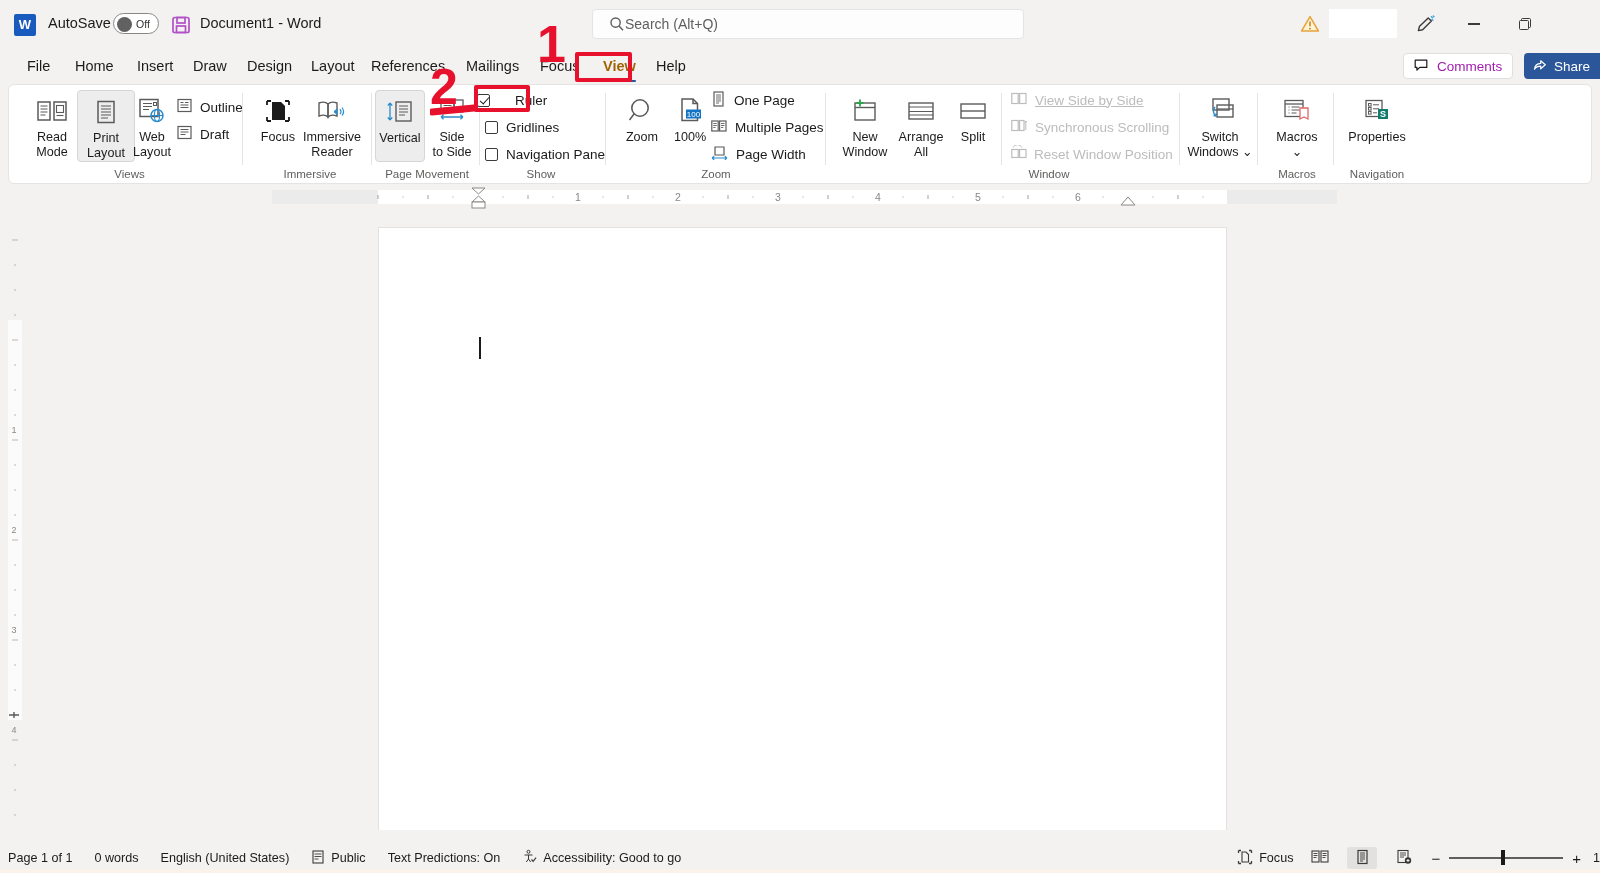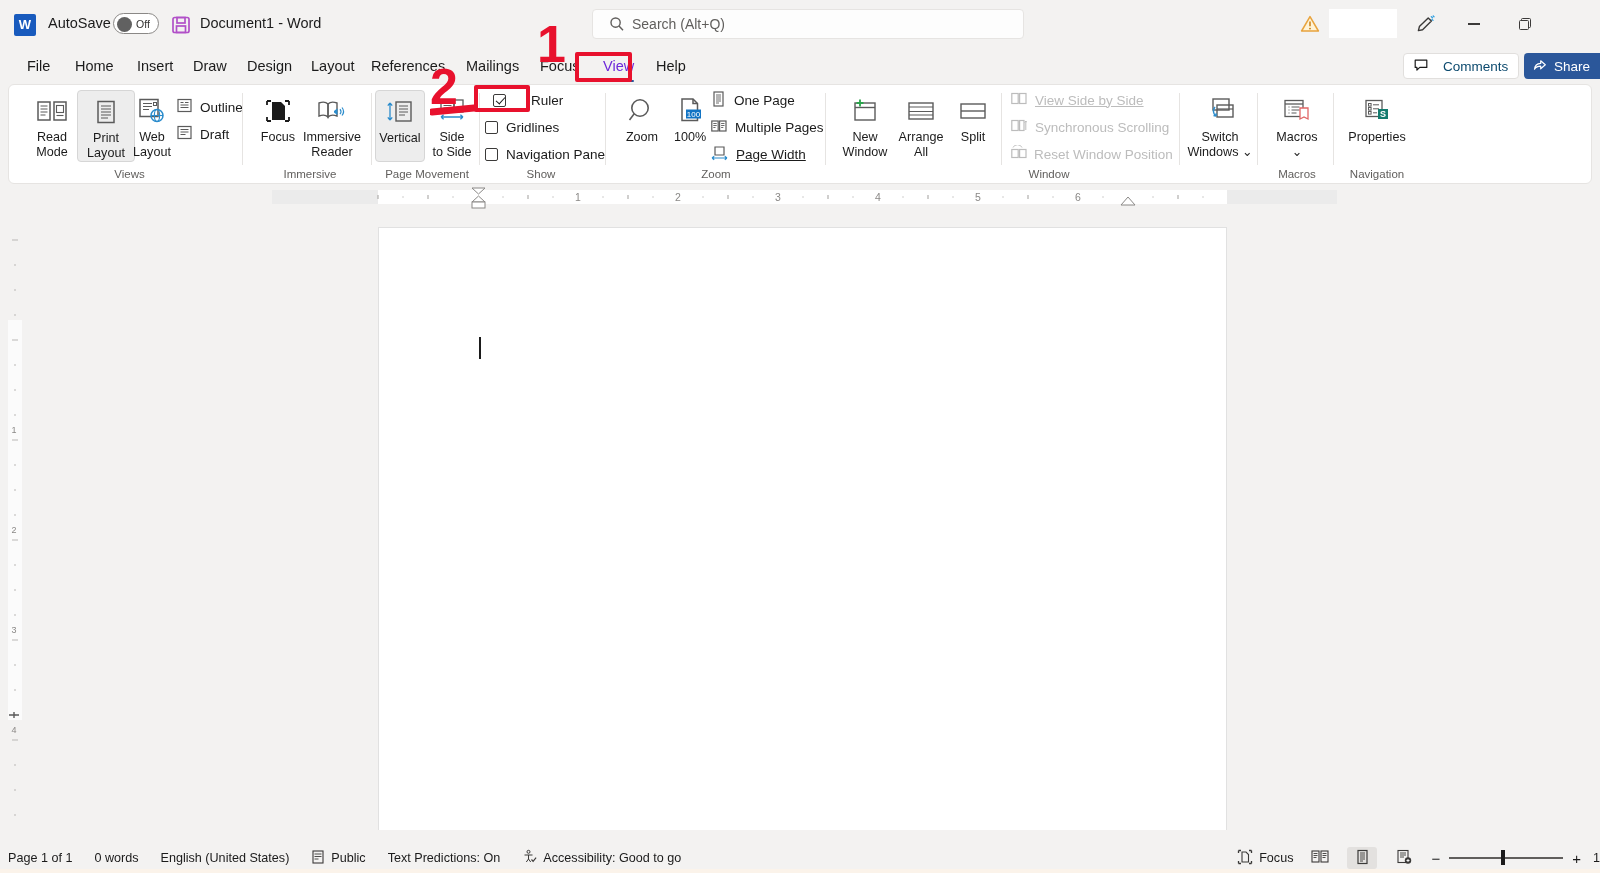--- a/index.html
+++ b/index.html
@@ -51,7 +51,7 @@
     display: flex; align-items: center;
   }
   .search-icon-wrap { margin-left: 16px; width: 16px; height: 16px; display:flex; align-items:center; }
-  .search-ph { margin-left: 7px; font-size: 14px; color: #605e5c; }
+  .search-ph { margin-left: 0; font-size: 14px; color: #605e5c; }
   .warn-icon { position: absolute; left: 1300px; top: 14px; width: 20px; height: 20px; }
   .redact-box {
     position: absolute; left: 1329px; top: 9px; width: 68px; height: 29px;

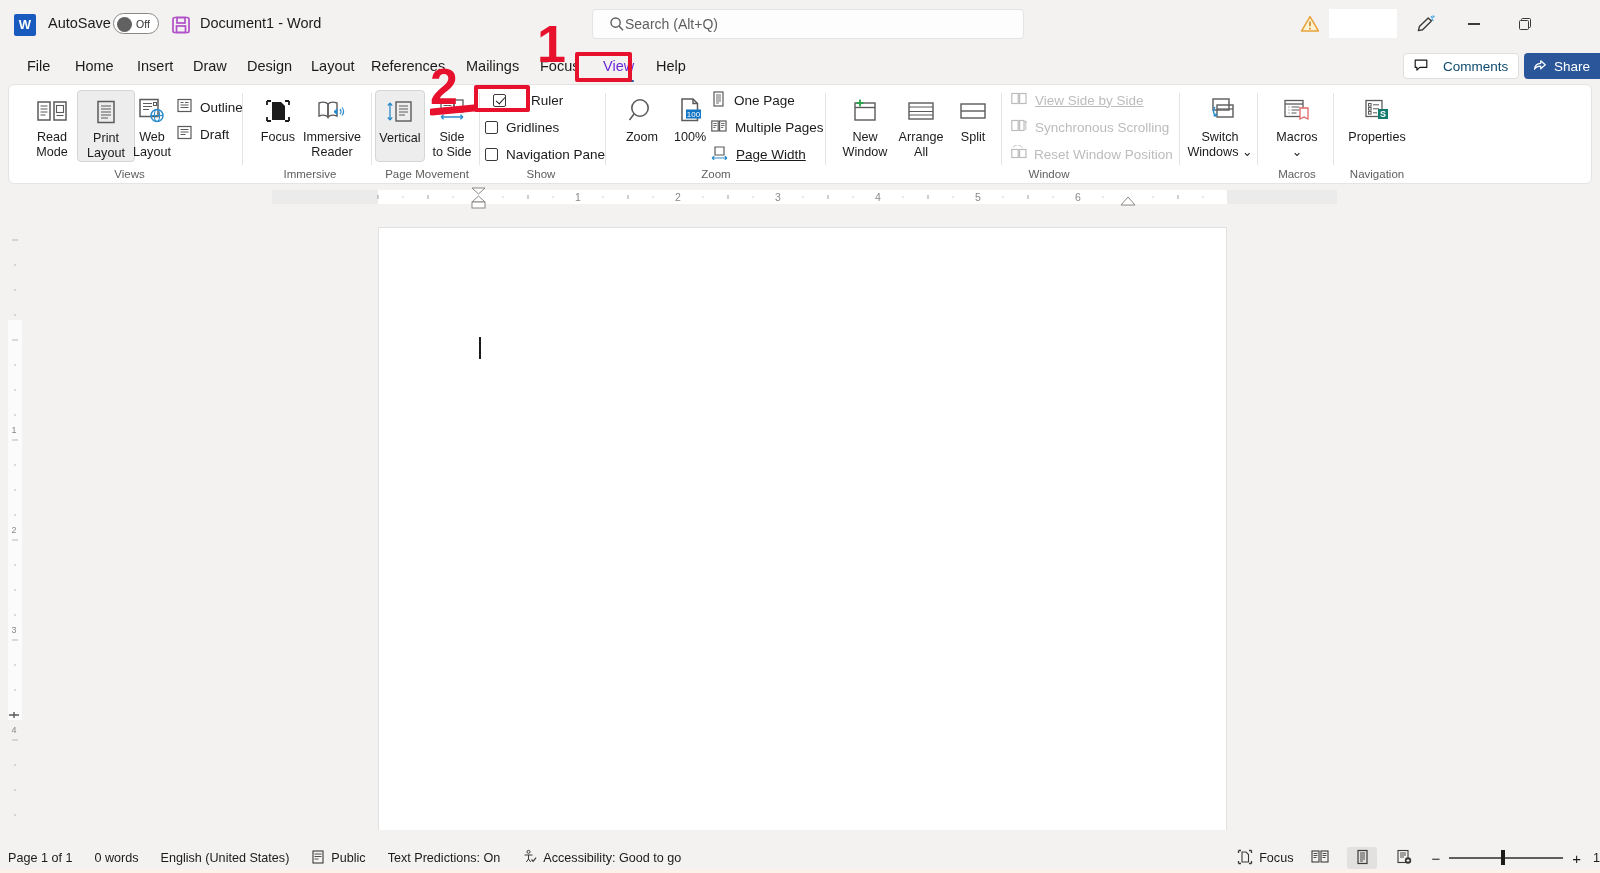--- a/index.html
+++ b/index.html
@@ -78,7 +78,7 @@
     font-size: 14.5px; color: #1b1b1b; line-height: 28px; white-space: nowrap;
     border-radius: 4px;
   }
-  .tab.active { color: #6d28d9; }
+  .tab.active { color: #a16207; font-weight: bold; }
   .tab.active::after {
     content: ""; position: absolute; left: 11px; right: 11px; bottom: -2px;
     height: 2.5px; background: #2b579a; border-radius: 2px;

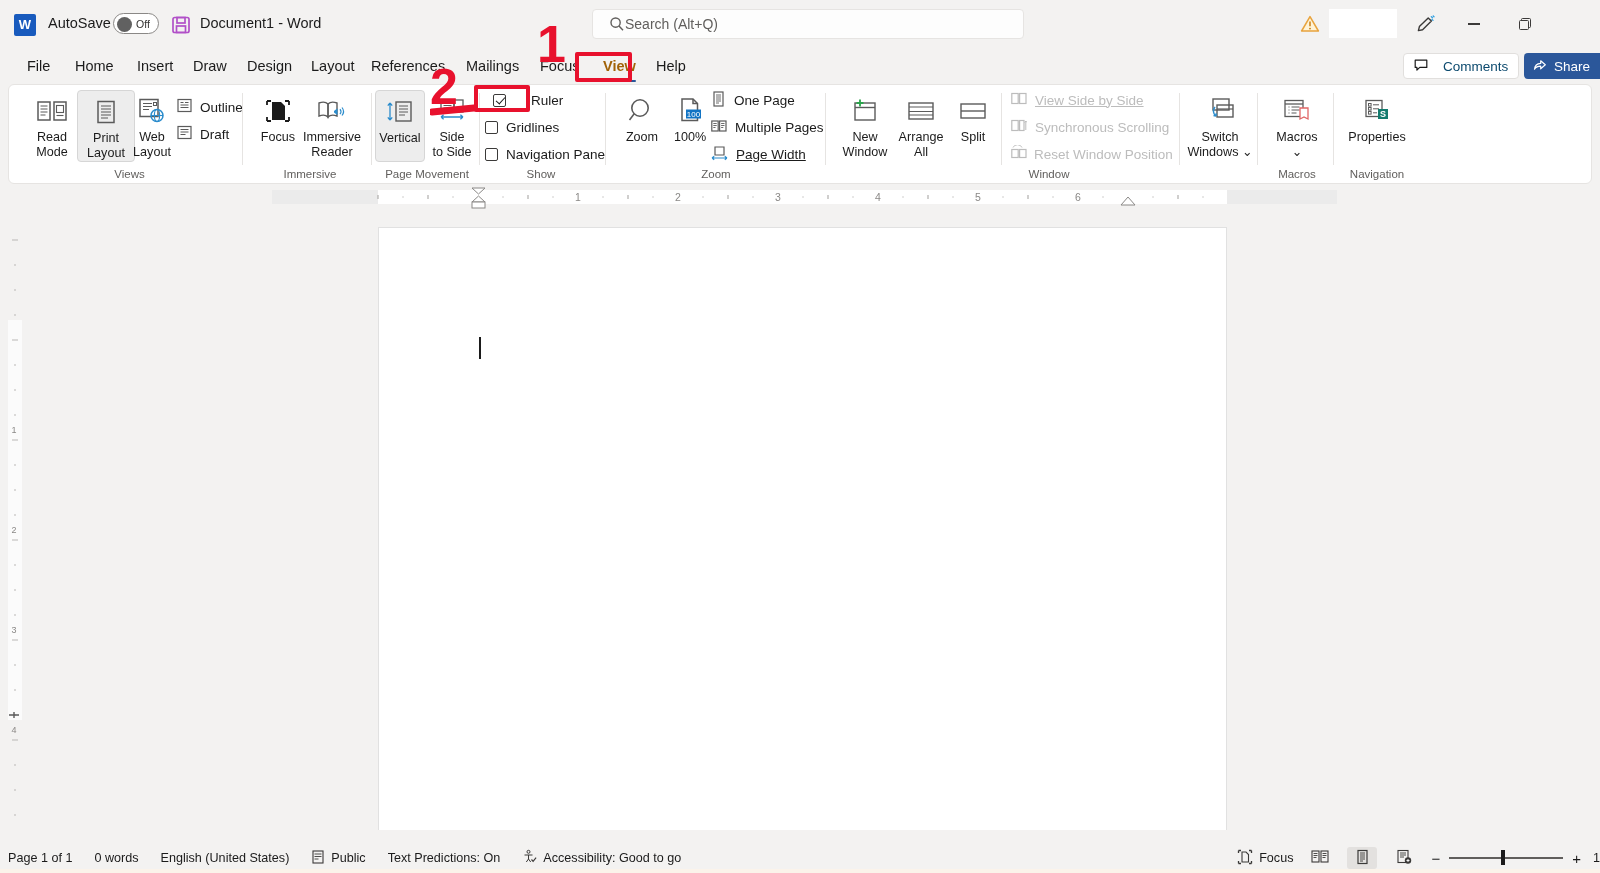--- a/index.html
+++ b/index.html
@@ -86,7 +86,7 @@
   .comments-btn {
     position: absolute; top: 53px; left: 1403px; height: 26px; padding: 0 10px;
     background: #fff; border: 1px solid #e1dfdd; border-radius: 4px;
-    display: flex; align-items: center; gap: 15px; font-size: 13.5px; color: #0c4a6e;
+    display: flex; align-items: center; gap: 9px; font-size: 13.5px; color: #a21caf;
   }
   .share-btn {
     position: absolute; top: 53px; left: 1524px; height: 26px; width: 100px;

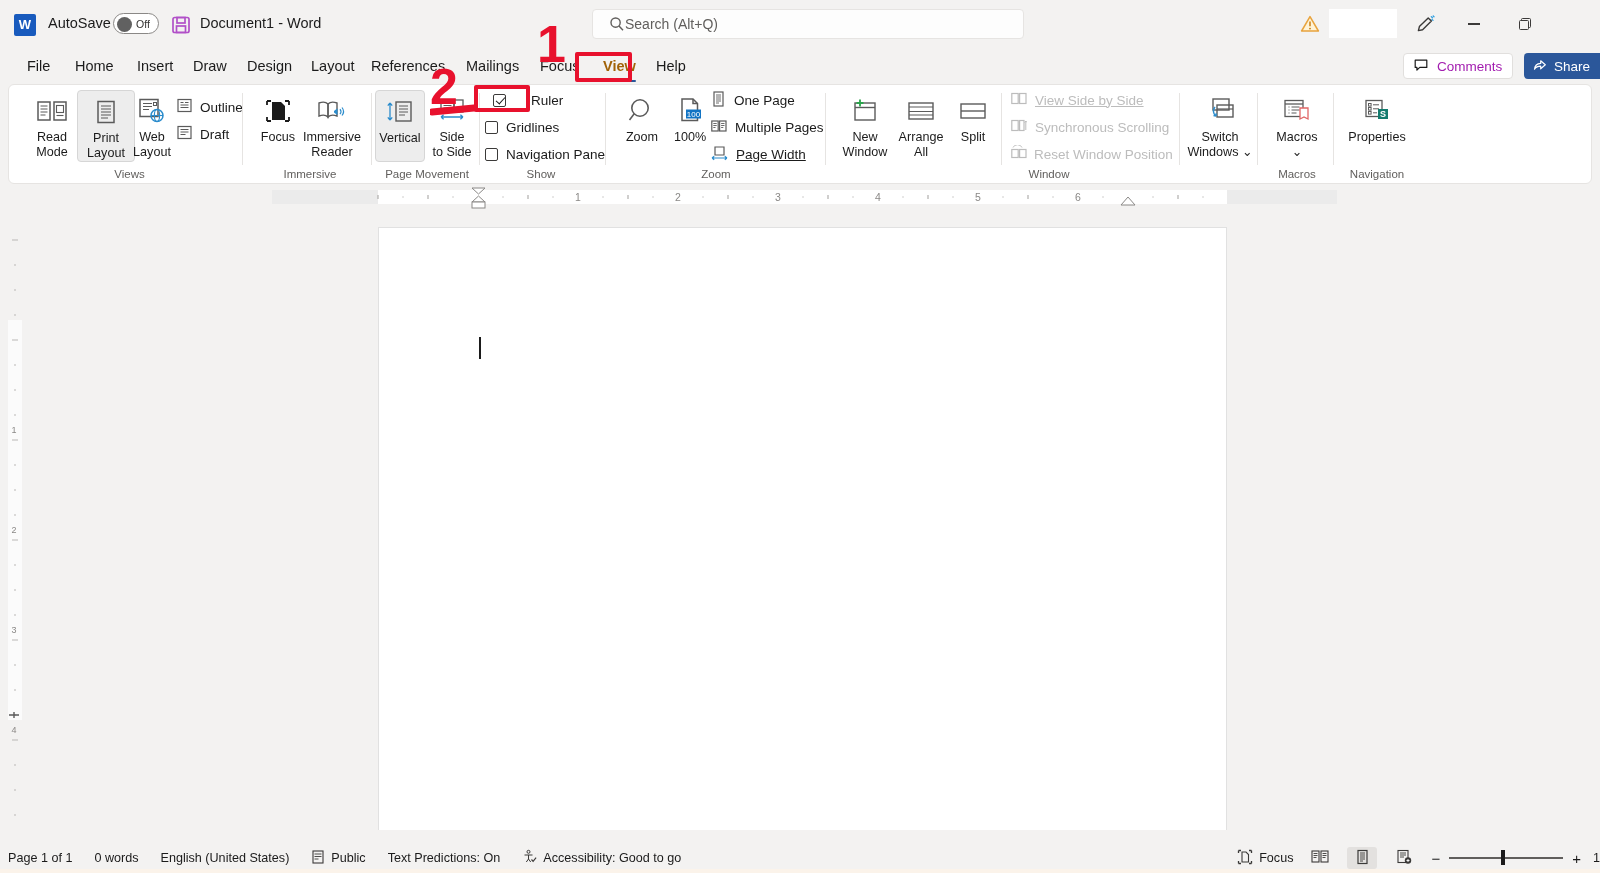--- a/index.html
+++ b/index.html
@@ -400,7 +400,7 @@
     <div class="sep" style="left:470px"></div>
 
     <div class="grp" style="left:468px; width:128px;">
-      <div class="smallitem" style="left:16px; top:4px;gap:25px;">
+      <div class="smallitem" style="left:0; top:4px;gap:25px;">
         <span class="cb checked"></span>
         <span>Ruler</span>
       </div>

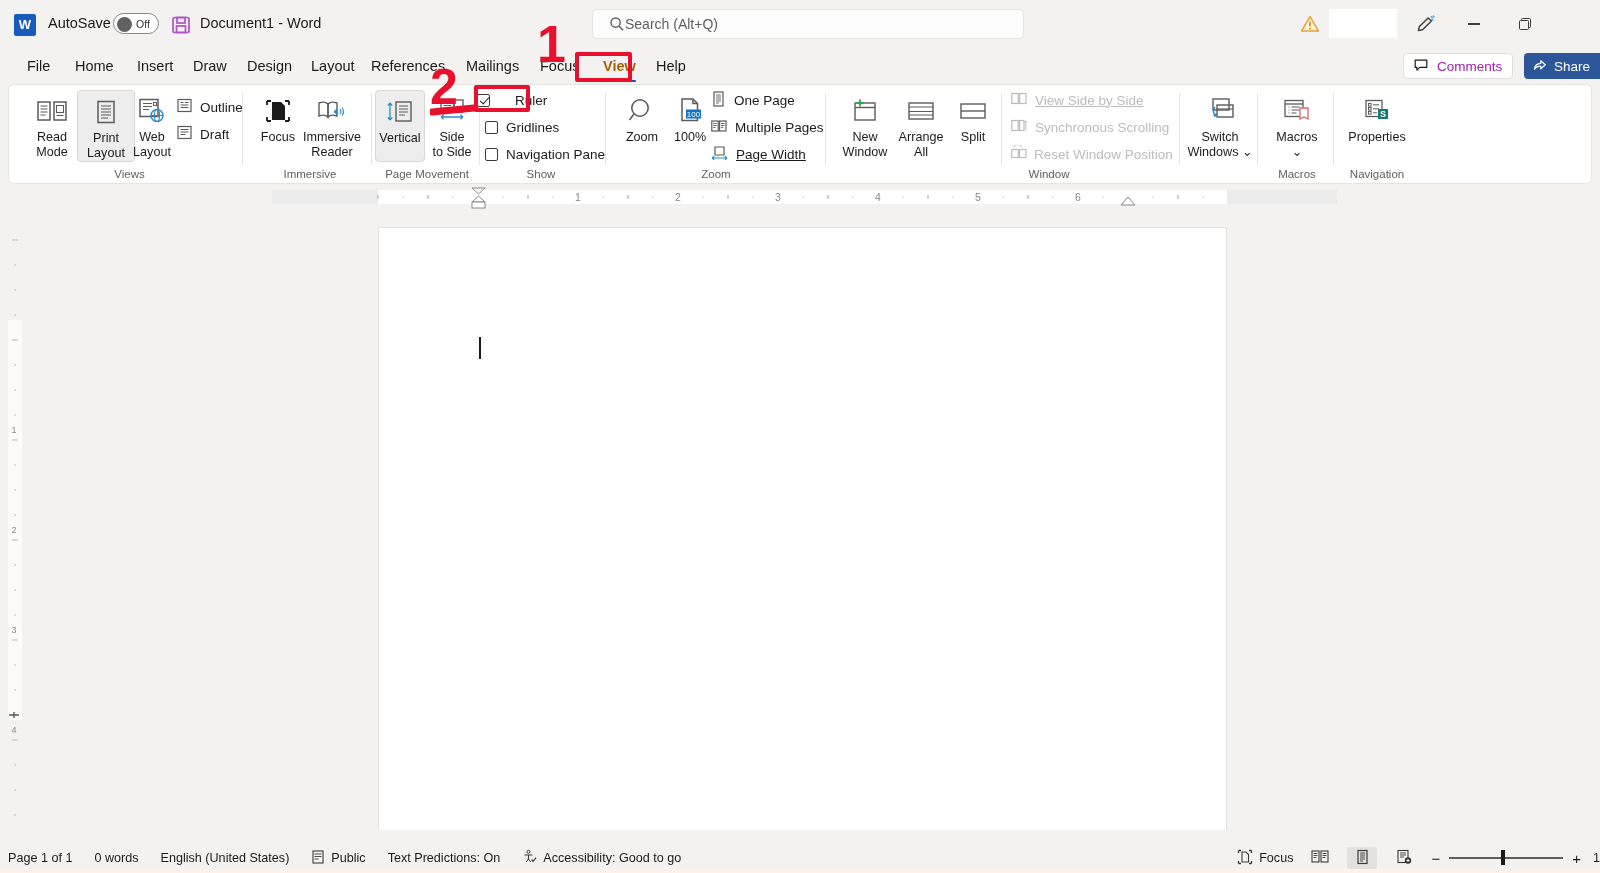--- a/index.html
+++ b/index.html
@@ -456,7 +456,7 @@
         </span>
         <span>Multiple Pages</span>
       </div>
-      <div class="smallitem" style="left:102px; top:58px;text-decoration:underline;">
+      <div class="smallitem" style="left:102px; top:58px;">
         <span>
           <svg width="17" height="16" viewBox="0 0 17 16">
             <path d="M4 2 h9 v8 h-9 z" fill="none" stroke="#5b5b5b" stroke-width="1.2"></path>

